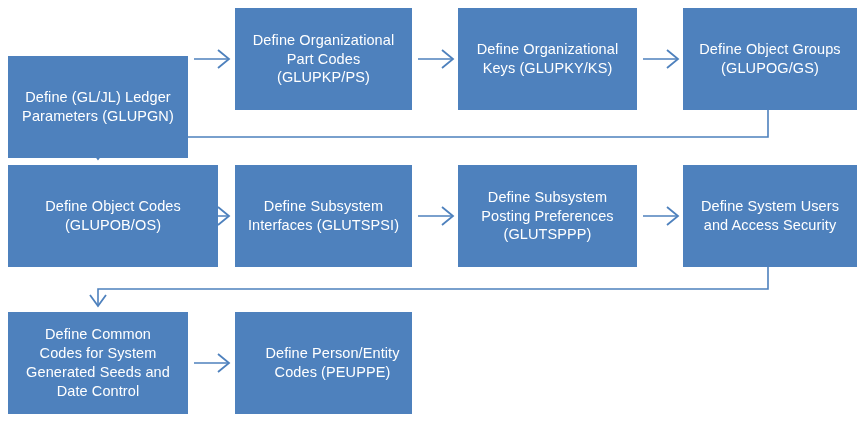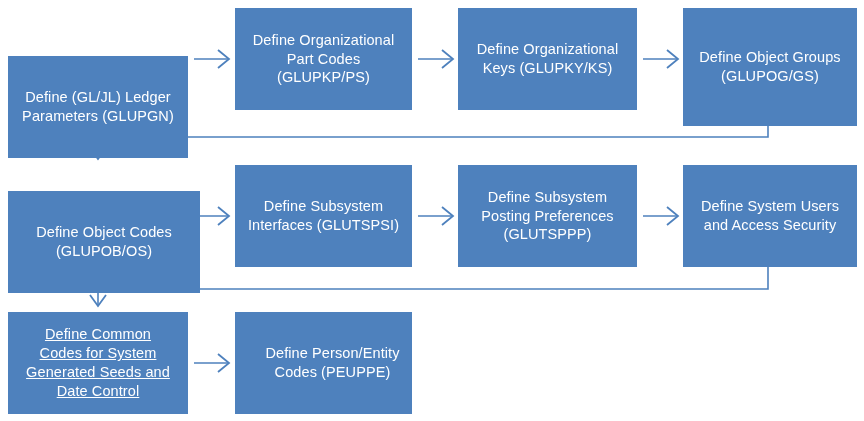--- a/index.html
+++ b/index.html
@@ -116,7 +116,7 @@
 Keys (GLUPKY/KS)</span>
   </div>
 
-  <div class="node" style="left:683px; top:8px; width:174px; height:118px;justify-content:center;">
+  <div class="node" style="left:683px; top:8px; width:174px; height:102px;justify-content:center;">
     <span class="label">Define Object Groups
 (GLUPOG/GS)</span>
   </div>

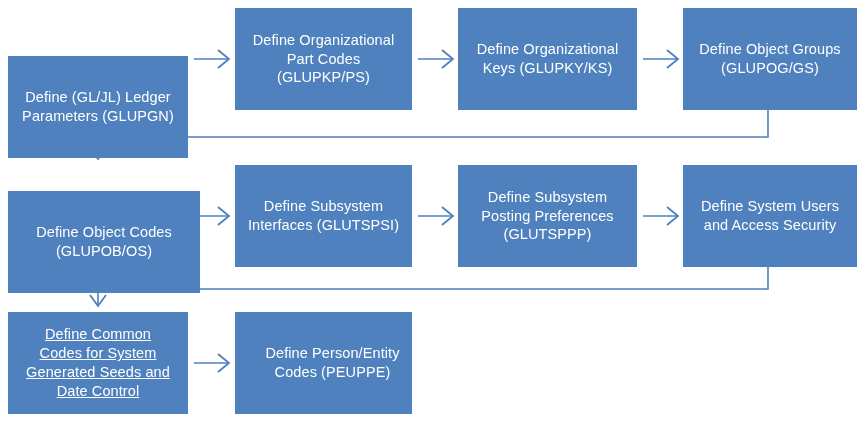--- a/index.html
+++ b/index.html
@@ -121,7 +121,7 @@
 (GLUPOG/GS)</span>
   </div>
 
-  <div class="node" style="left:8px; top:165px; width:192px; height:102px;margin-top:26px;">
+  <div class="node" style="left:8px; top:165px; width:210px; height:102px;">
     <span class="label">Define Object Codes
 (GLUPOB/OS)</span>
   </div>

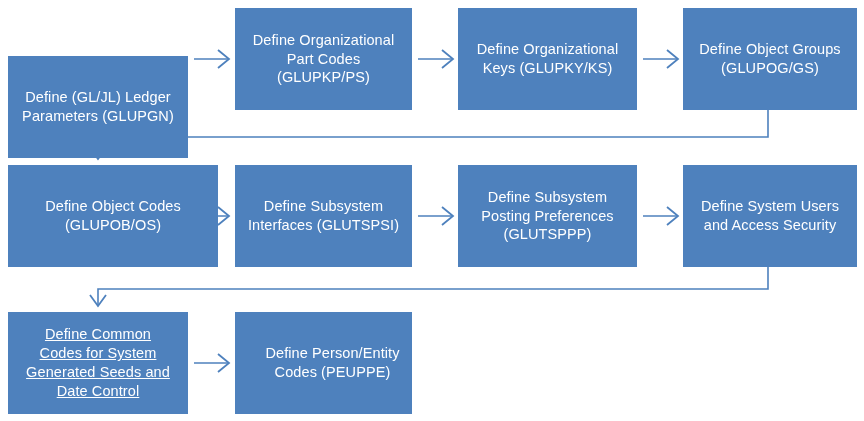--- a/index.html
+++ b/index.html
@@ -142,7 +142,7 @@
 and Access Security</span>
   </div>
 
-  <div class="node" style="left:8px; top:312px; width:180px; height:102px;text-decoration:underline;">
+  <div class="node" style="left:8px; top:312px; width:180px; height:102px;">
     <span class="label">Define Common
 Codes  for  System
 Generated Seeds and

